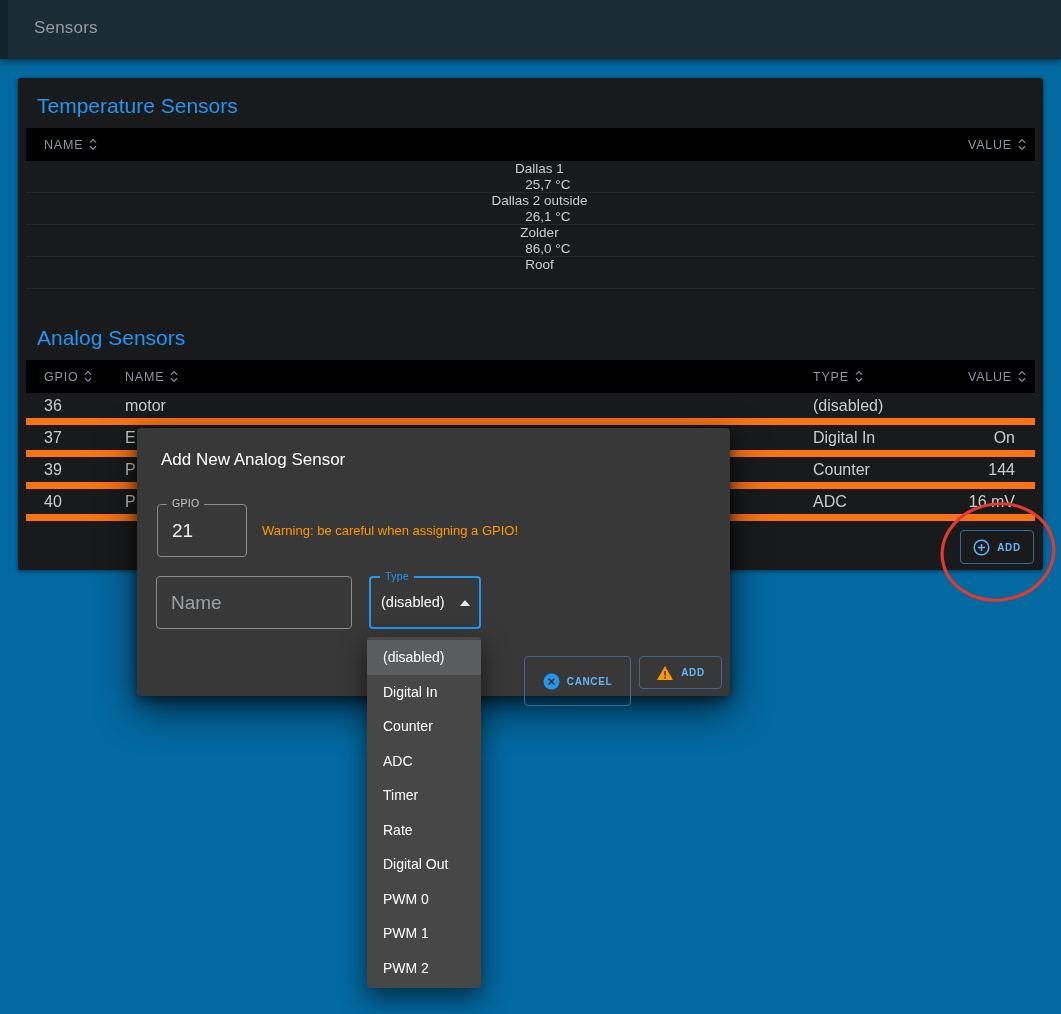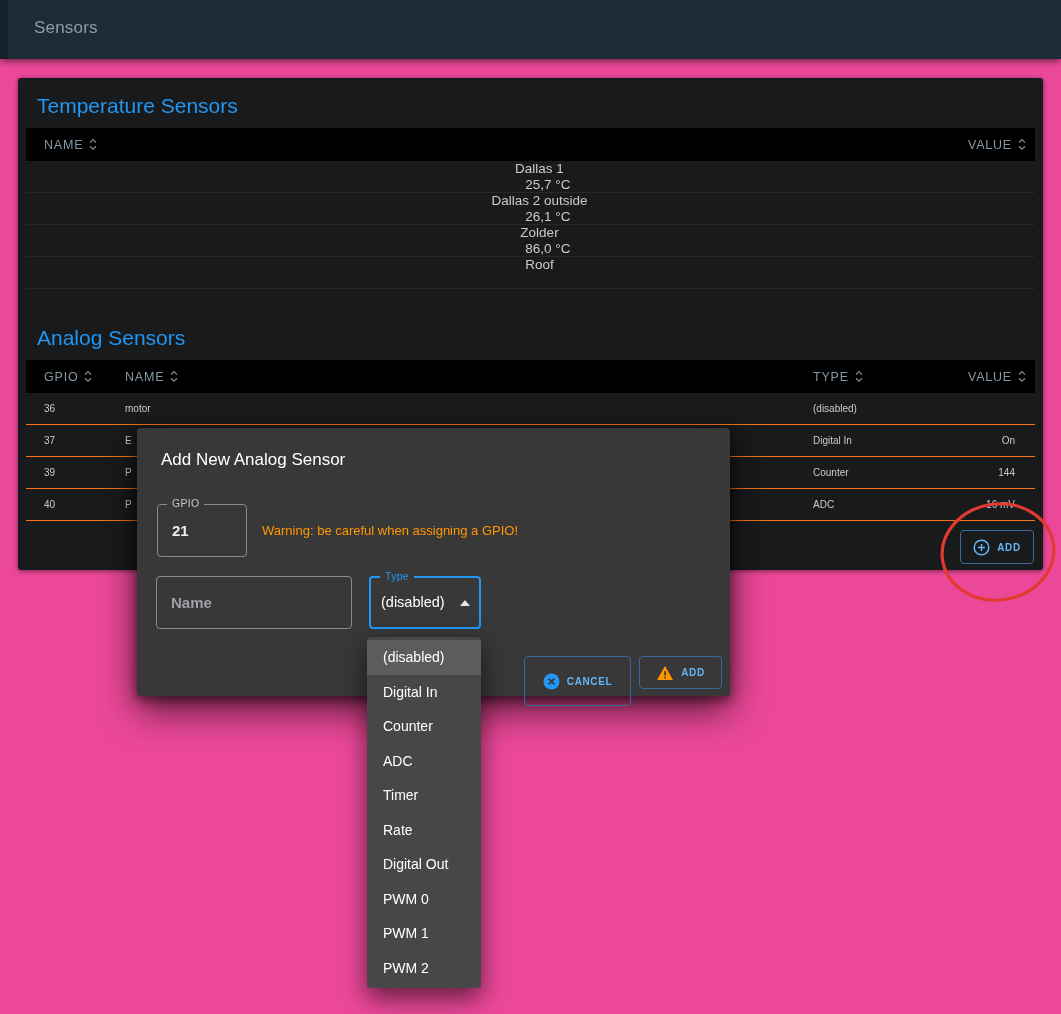--- a/index.html
+++ b/index.html
@@ -4,7 +4,7 @@
 <style>
   * { box-sizing: border-box; margin: 0; padding: 0; }
   body { background:#0d0e10; font-family:"Liberation Sans", sans-serif; }
-  .screen { position:relative; width:1061px; height:1014px; overflow:hidden; background:#ec4899; }
+  .screen { position:relative; width:1061px; height:1014px; overflow:hidden; background:#0369a1; }
 
   
   .header { position:absolute; left:0; top:0; width:1061px; height:59px; background:#1b2c37; box-shadow:0 2px 7px rgba(0,0,0,.55); z-index:2; }

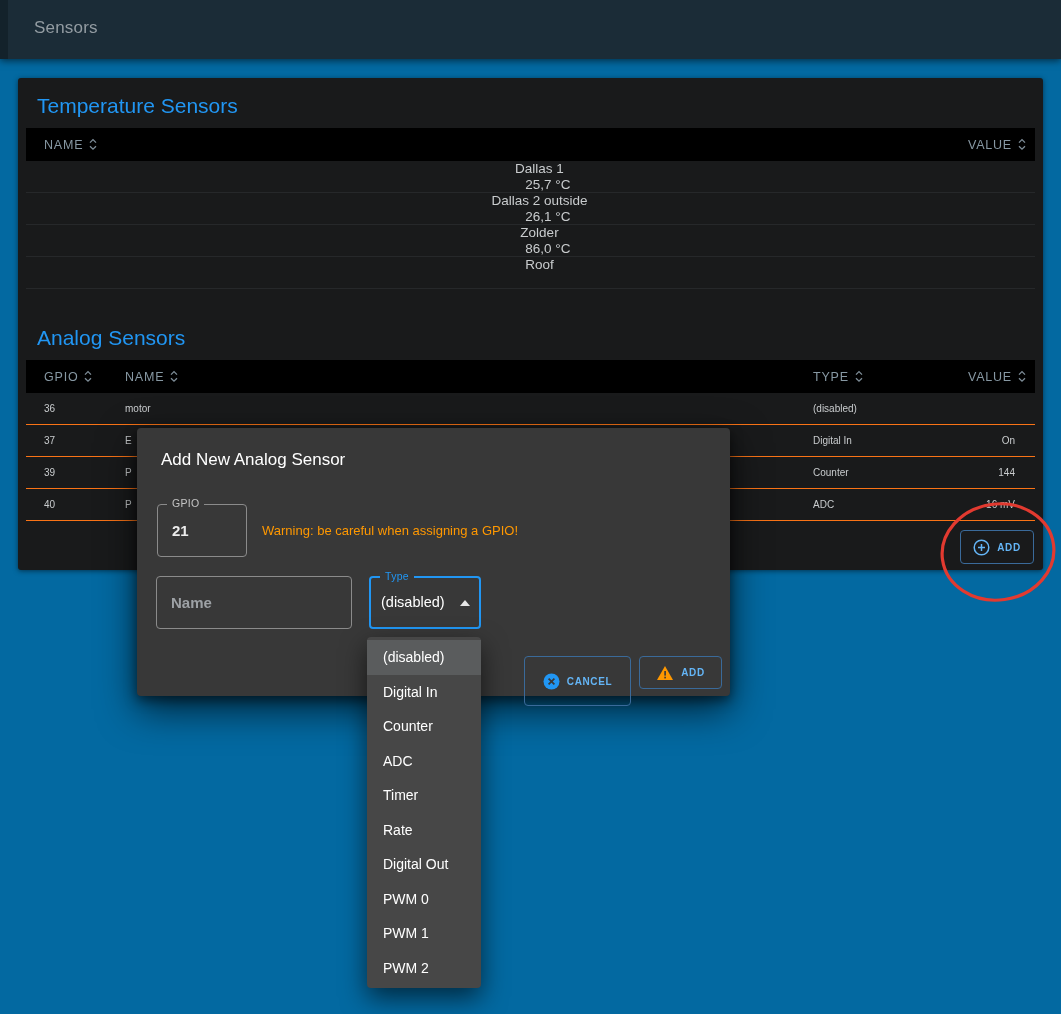--- a/index.html
+++ b/index.html
@@ -27,7 +27,7 @@
 
   .grid-head, .grid-row { display:grid; grid-template-columns:81px 688px 146px 1fr; align-items:center; padding:0 20px 0 18px; }
   .grid-head { height:33px; background:#000; color:#8798a3; font-size:12.5px; font-weight:500; letter-spacing:.8px; padding-right:8px; }
-  .grid-row { height:32px; border-bottom:1px solid #f97316; color:#c9ccce; font-size:10px; }
+  .grid-row { height:32px; border-bottom:7px solid #f97316; color:#c9ccce; font-size:16px; }
   .g-value { text-align:right; }
   .grid-head .g-value { display:inline-flex; justify-content:flex-end; align-items:center; gap:5px; }
 

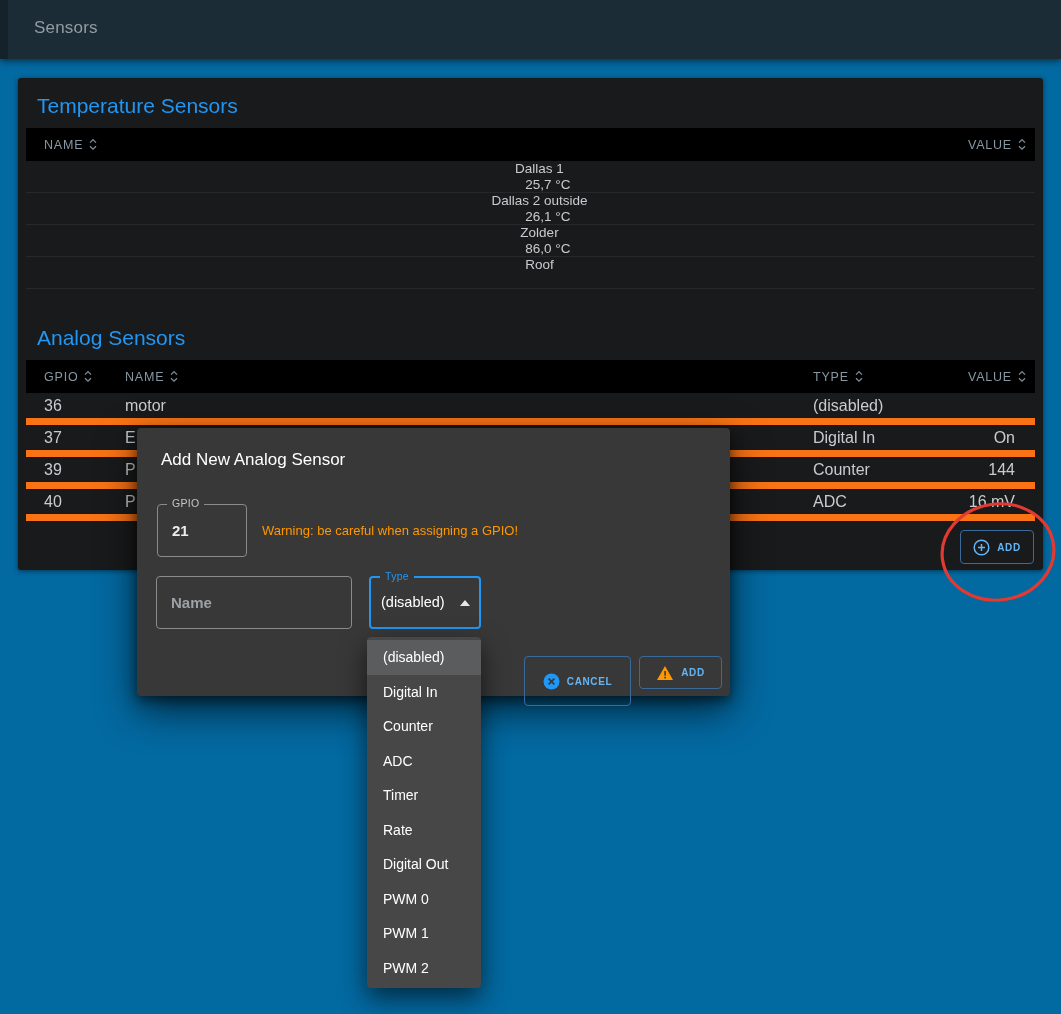--- a/index.html
+++ b/index.html
@@ -44,7 +44,7 @@
   .type-field { left:232px; top:148px; width:112px; height:53px; border:2px solid #2196f3; cursor:pointer; }
   .field-label { position:absolute; left:9px; top:-8px; padding:0 5px; background:#383838; font-size:10.5px; color:#c4c4c4; letter-spacing:.3px; }
   .field-label.blue { color:#2196f3; }
-  .field-input { position:absolute; inset:0; width:100%; height:100%; background:transparent; border:none; outline:none; color:#ececec; font-family:"Liberation Sans",sans-serif; font-size:15px; padding-left:14px;font-weight:bold; }
+  .field-input { position:absolute; inset:0; width:100%; height:100%; background:transparent; border:none; outline:none; color:#ececec; font-family:"Liberation Sans",sans-serif; font-size:19px; padding-left:14px; }
   .field-input::placeholder { color:#9da1a5; }
   .select-value { position:absolute; left:10px; top:16px; font-size:14.5px; color:#fff; }
   .caret-up { position:absolute; right:9px; top:22px; width:0; height:0; border-left:5px solid transparent; border-right:5px solid transparent; border-bottom:6px solid #e6e6e6; }

